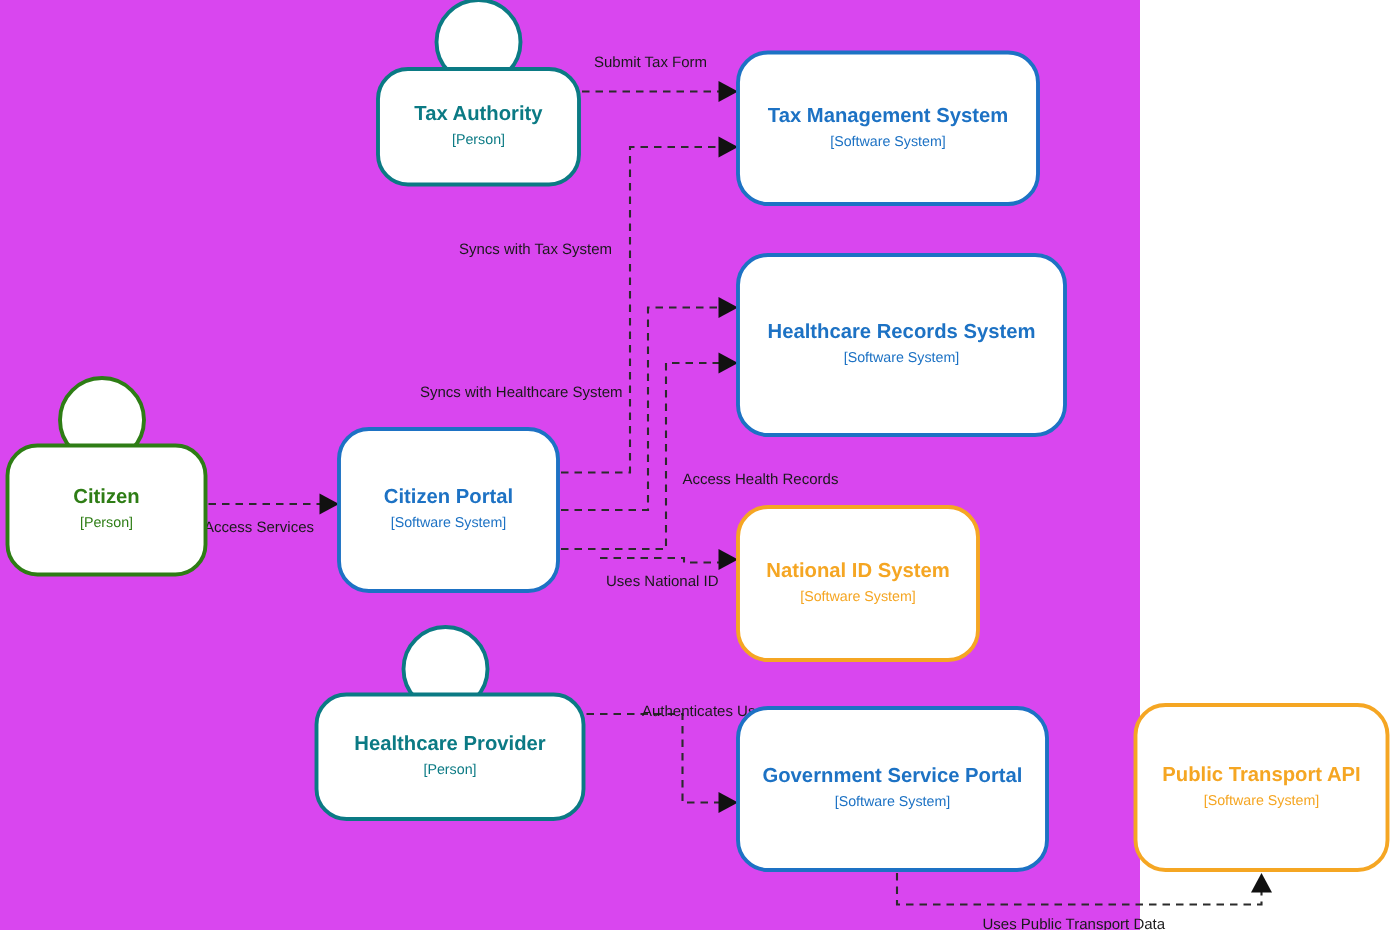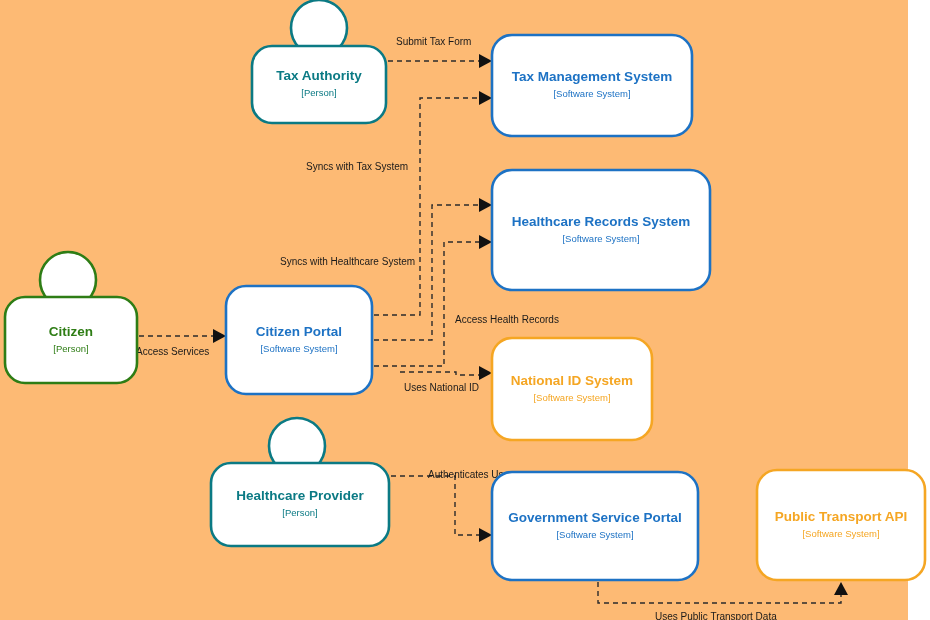--- a/index.html
+++ b/index.html
@@ -15,9 +15,9 @@
   }
   #diagram-root {
     position: relative;
-    width: 908px;
+    width: 760px;
     height: 620px;
-    background: #fdba74;
+    background: #d946ef;
   }
   svg#c4-canvas {
     display: block;

